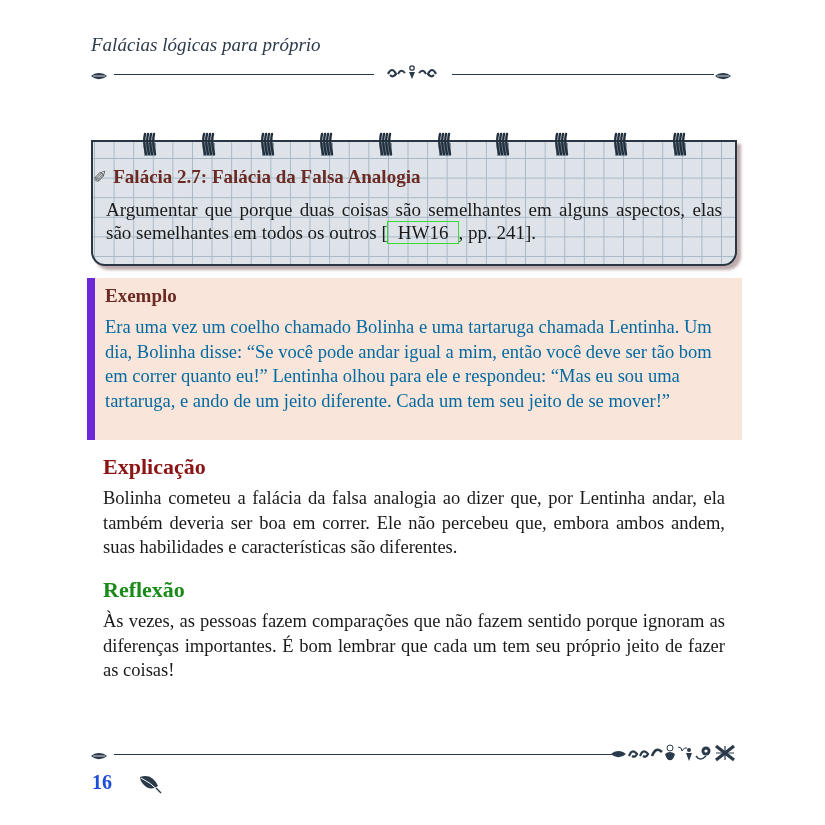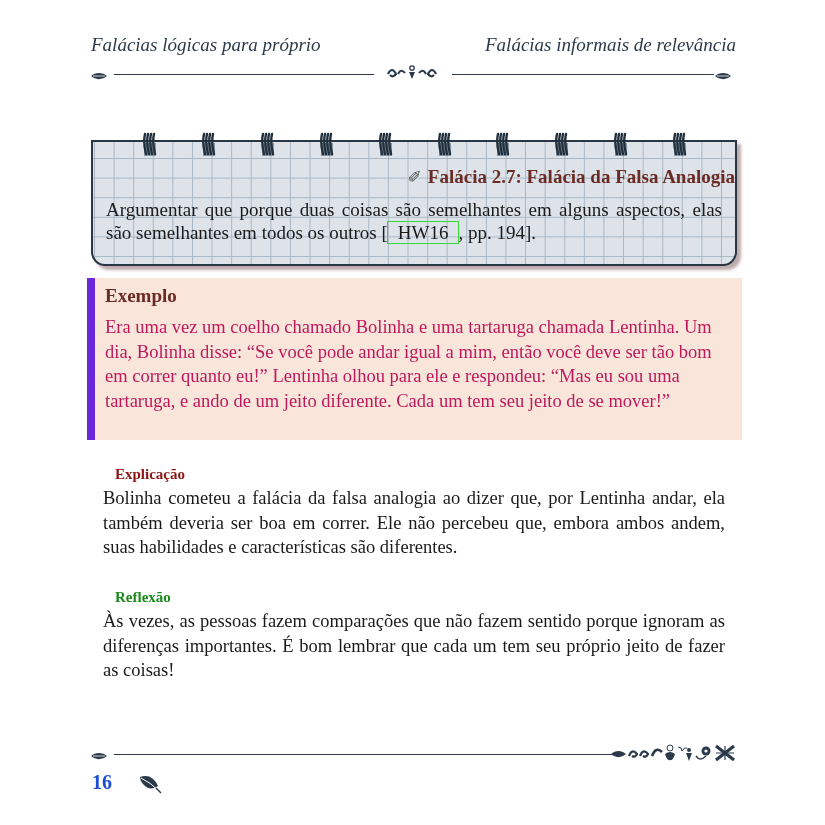--- a/index.html
+++ b/index.html
@@ -51,7 +51,6 @@
 
 <div class="header">
   <span class="left">Falácias lógicas para próprio</span>
-  <span class="right">Falácias informais de relevância</span>
 </div>
 
 <div class="orn" style="left:90px;top:68px;">

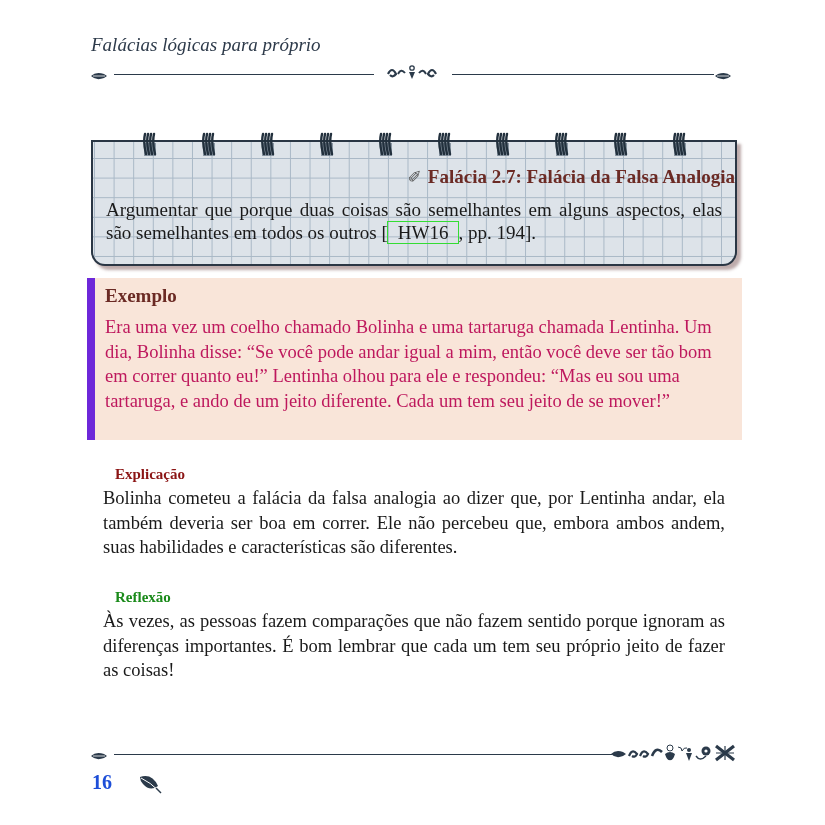--- a/index.html
+++ b/index.html
@@ -26,7 +26,7 @@
   }
   .ring { position: absolute; top: -10px; width: 14px; height: 26px; }
   .ring svg { display: block; }
-  .nb-title { position: absolute; left: 0; right: 0; top: 24px; text-align: right;
+  .nb-title { position: absolute; left: 0; right: 0; top: 24px; text-align: left;
     font-family: "Liberation Serif", serif; font-weight: bold; font-size: 19px; color: #6b2a24; }
   .nb-title .pencil { font-family: "DejaVu Sans", sans-serif; font-weight: normal; color: #555; font-size: 17px; margin-right: 6px; }
   .nb-body { position: absolute; left: 13px; right: 13px; top: 56px;

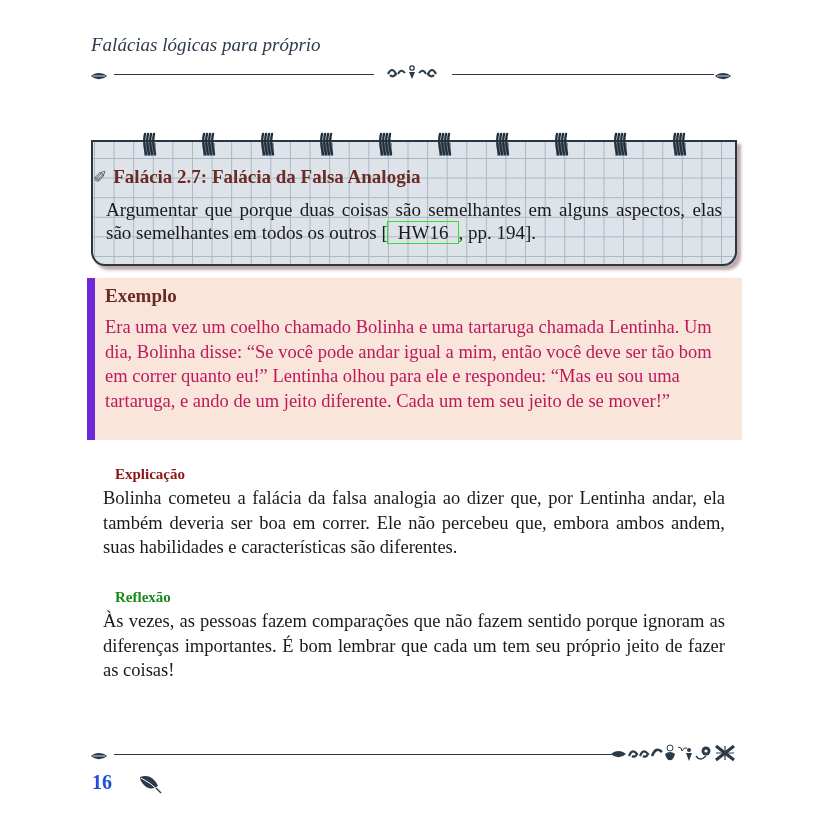--- a/index.html
+++ b/index.html
@@ -143,7 +143,7 @@
   <div class="nb-title">
     <span class="pencil">✐</span><span>Falácia 2.7: Falácia da Falsa Analogia</span>
   </div>
-  <div class="nb-body"><span>Argumentar que porque duas coisas são semelhantes em alguns aspectos, elas são semelhantes em todos os outros [</span><span class="cite">HW16</span><span>, pp. 194].</span></div>
+  <div class="nb-body"><span>Argumentar que porque duas coisas são semelhantes em alguns aspectos, elas são semelhantes em todos os outros [</span><span class="cite">HW16</span><span>, pp. 241].</span></div>
 </div>
 
 <div class="example">

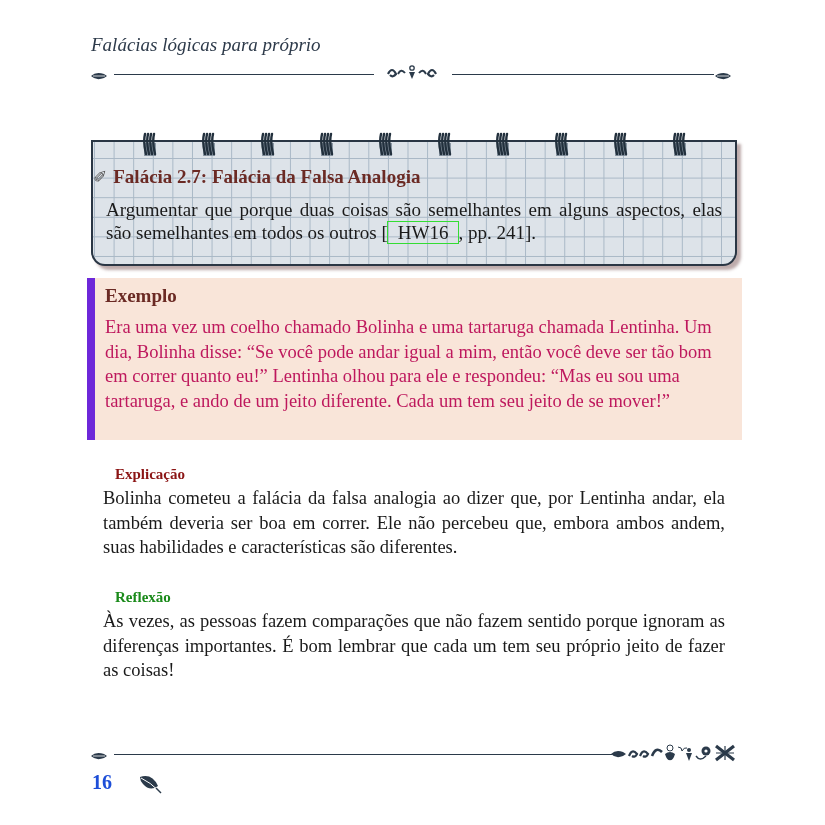--- a/index.html
+++ b/index.html
@@ -38,7 +38,7 @@
   .example h3 { position: absolute; left: 10px; top: 7px; margin: 0; font-family: "Liberation Serif", serif;
     font-size: 19px; font-weight: bold; color: #6b2a24; }
   .example p { position: absolute; left: 10px; right: 8px; top: 37px; margin: 0; font-family: "Liberation Serif", serif;
-    font-size: 18.5px; line-height: 24.5px; color: #be185d; }
+    font-size: 18.5px; line-height: 24.5px; color: #0369a1; }
 
   .section-h { position: absolute; left: 103px; margin: 12px; font-family: "Liberation Serif", serif; font-size: 15px; font-weight: bold; }
   .section-p { position: absolute; left: 103px; width: 622px; margin: 0; font-family: "Liberation Serif", serif;

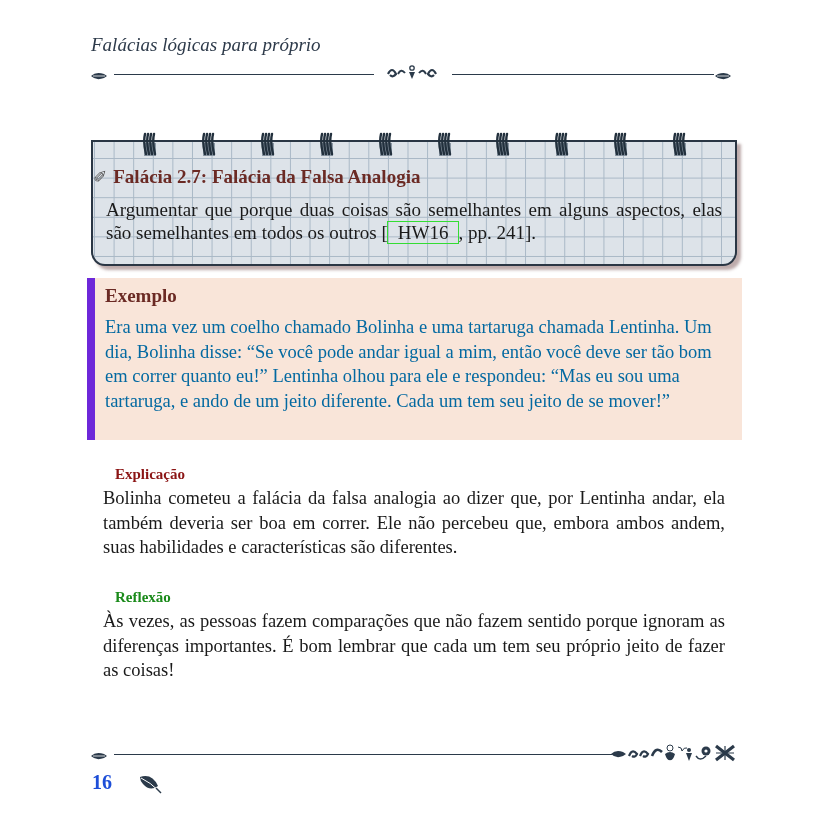--- a/index.html
+++ b/index.html
@@ -40,7 +40,7 @@
   .example p { position: absolute; left: 10px; right: 8px; top: 37px; margin: 0; font-family: "Liberation Serif", serif;
     font-size: 18.5px; line-height: 24.5px; color: #0369a1; }
 
-  .section-h { position: absolute; left: 103px; margin: 12px; font-family: "Liberation Serif", serif; font-size: 15px; font-weight: bold; }
+  .section-h { position: absolute; left: 103px; margin: 0; font-family: "Liberation Serif", serif; font-size: 22px; font-weight: bold; }
   .section-p { position: absolute; left: 103px; width: 622px; margin: 0; font-family: "Liberation Serif", serif;
     font-size: 18.5px; line-height: 24.5px; text-align: justify; color: #1a1a1a; }
 

